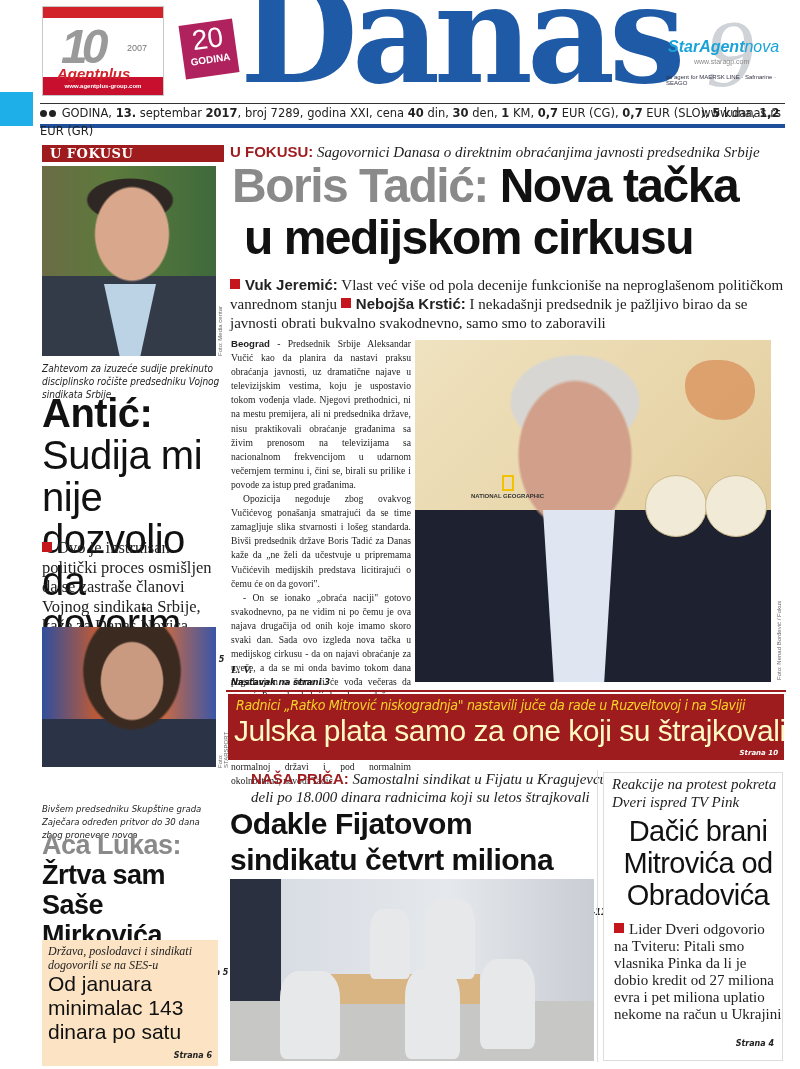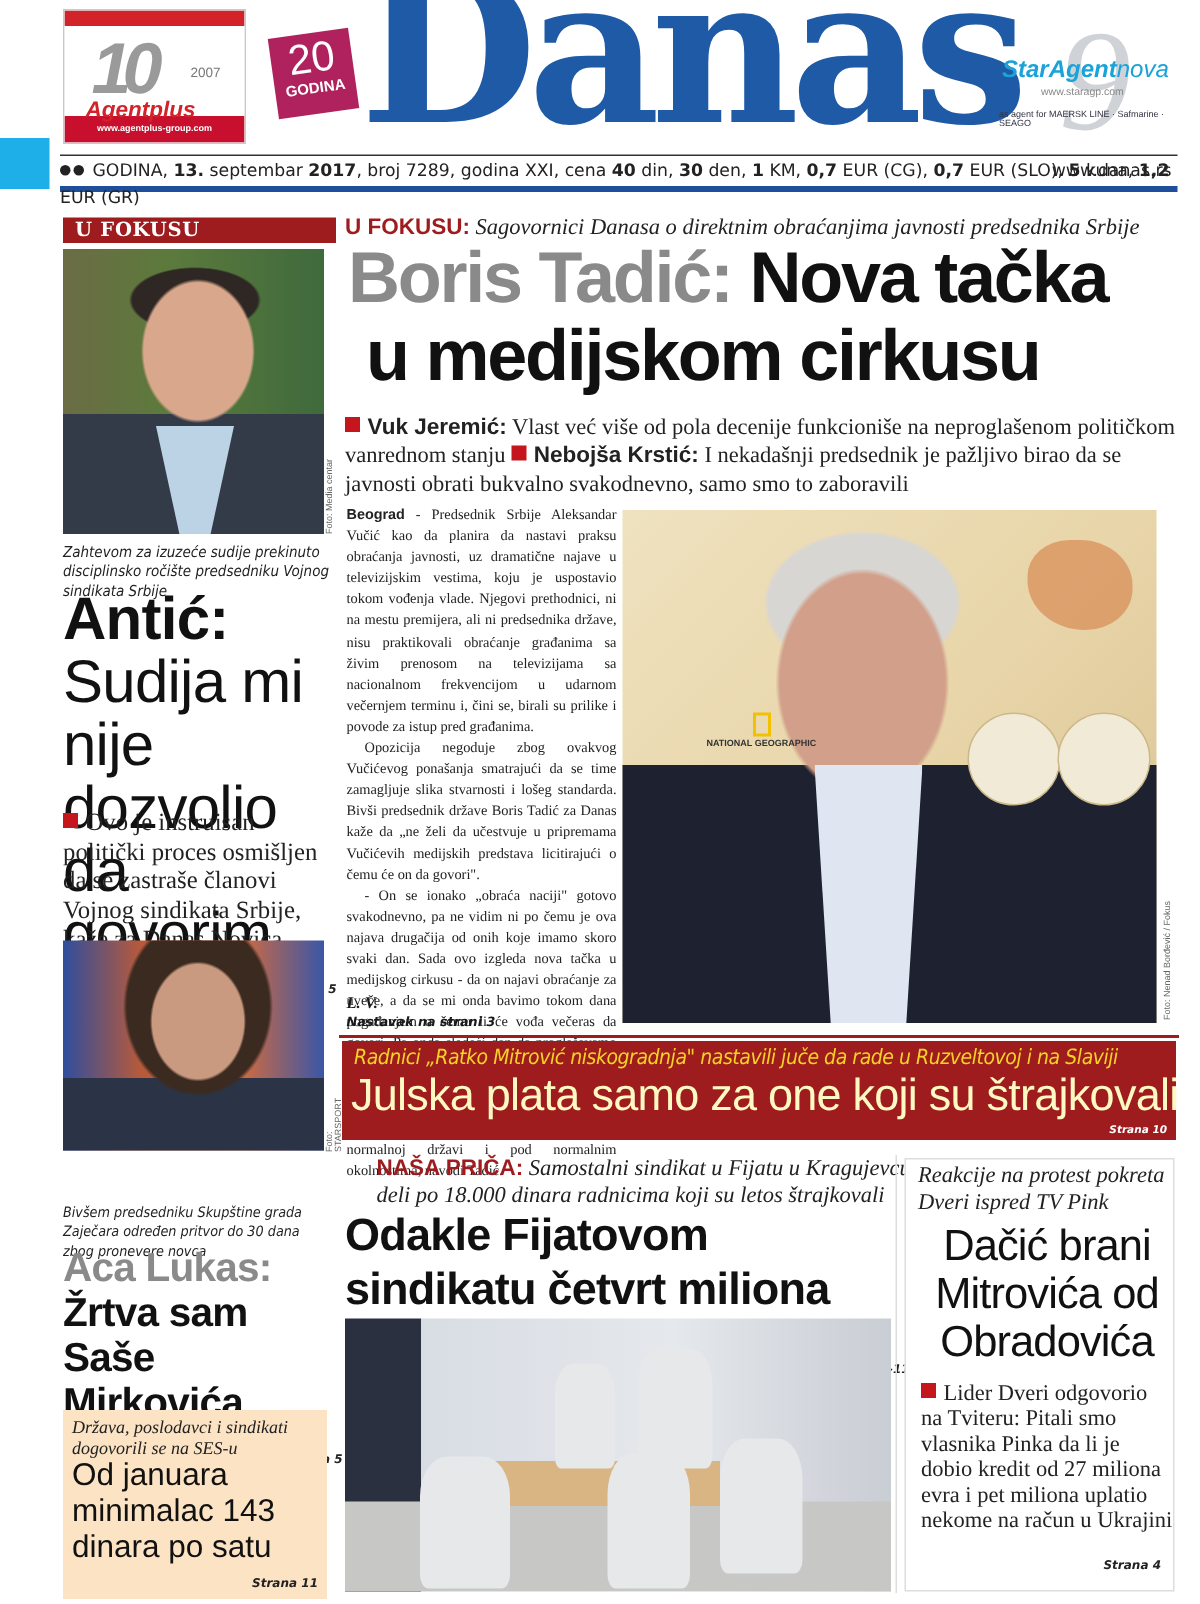--- a/index.html
+++ b/index.html
@@ -156,7 +156,7 @@
 <div class="abs box-min">
   <div class="k">Država, poslodavci i sindikati dogovorili se na SES-u</div>
   <div class="h">Od januara minimalac 143 dinara po satu</div>
-  <div class="s strana">Strana 11</div>
+  <div class="s strana">Strana 6</div>
 </div>
 
 <div class="abs top-kicker">

